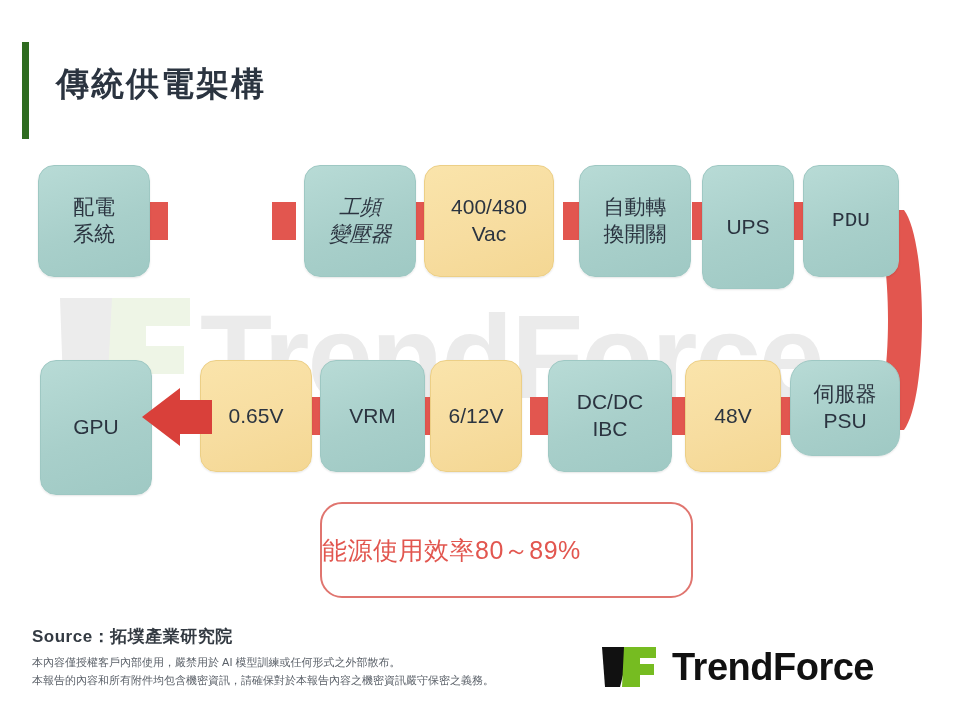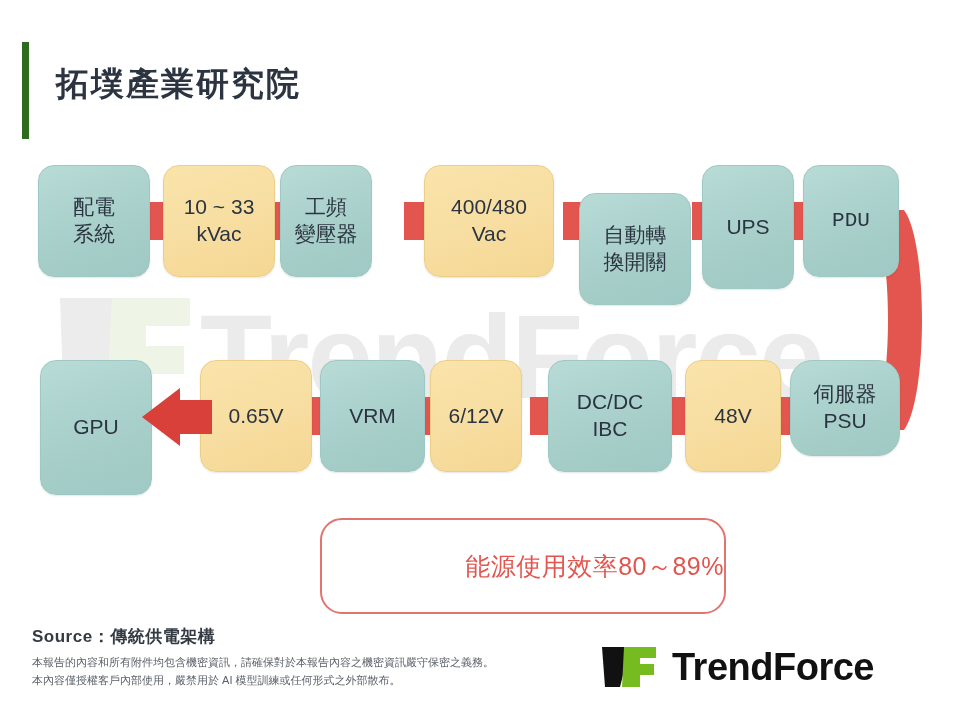--- a/index.html
+++ b/index.html
@@ -185,7 +185,7 @@
   </svg>
 
   <div class="title-bar"></div>
-  <div class="page-title">拓墣產業研究院</div>
+  <div class="page-title">傳統供電架構</div>
 
   <div class="diagram">
 

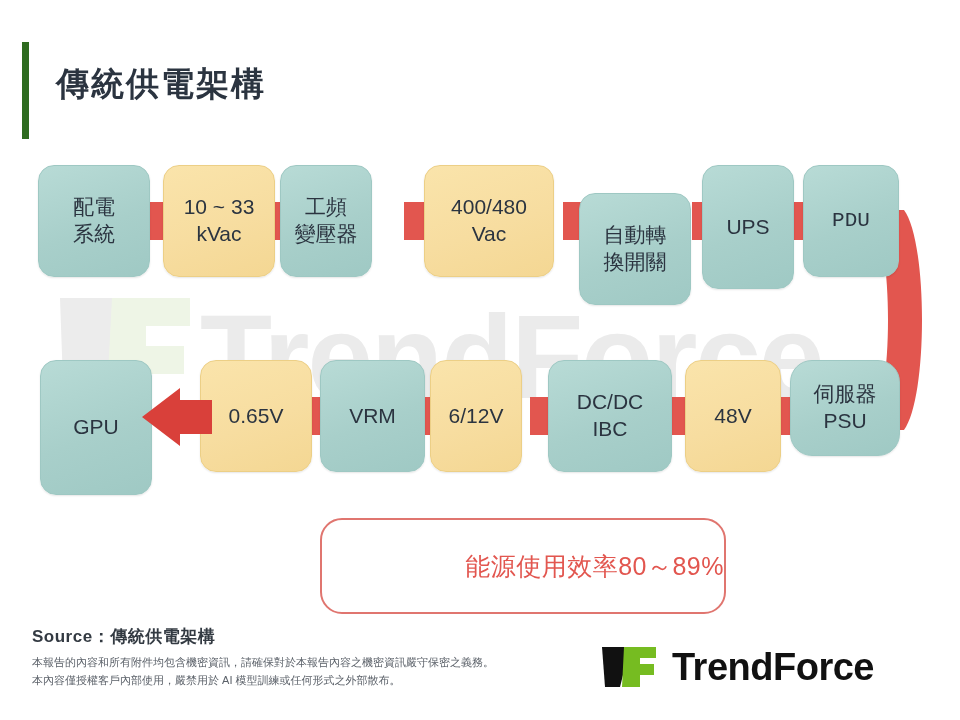--- a/index.html
+++ b/index.html
@@ -203,9 +203,6 @@
     <div class="node teal" style="left:38px; top:165px; width:112px; height:112px;">
       <span class="label">配電<br>系統</span>
     </div>
-    <div class="node yellow" style="left:163px; top:165px; width:112px; height:112px;">
-      <span class="label">10 ~ 33<br>kVac</span>
-    </div>
     <div class="node teal" style="left:280px; top:165px; width:92px; height:112px;">
       <span class="label">工頻<br>變壓器</span>
     </div>

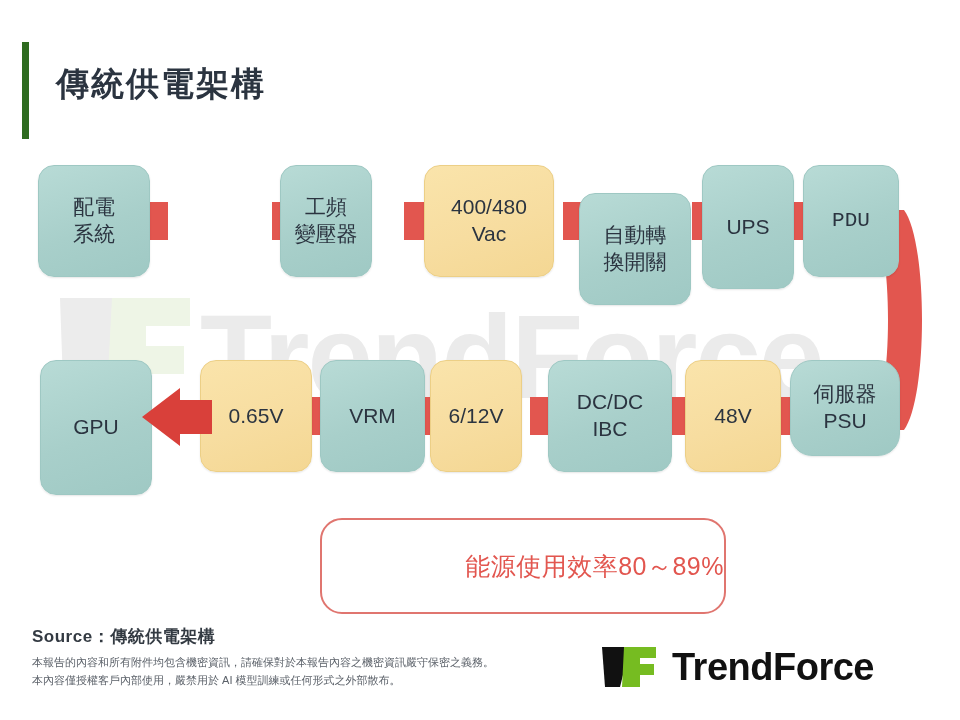--- a/index.html
+++ b/index.html
@@ -203,7 +203,7 @@
     <div class="node teal" style="left:38px; top:165px; width:112px; height:112px;">
       <span class="label">配電<br>系統</span>
     </div>
-    <div class="node teal" style="left:280px; top:165px; width:92px; height:112px;">
+    <div class="node teal" style="left:304px; top:165px; width:112px; height:112px;font-style:italic;">
       <span class="label">工頻<br>變壓器</span>
     </div>
     <div class="node yellow" style="left:424px; top:165px; width:130px; height:112px;">

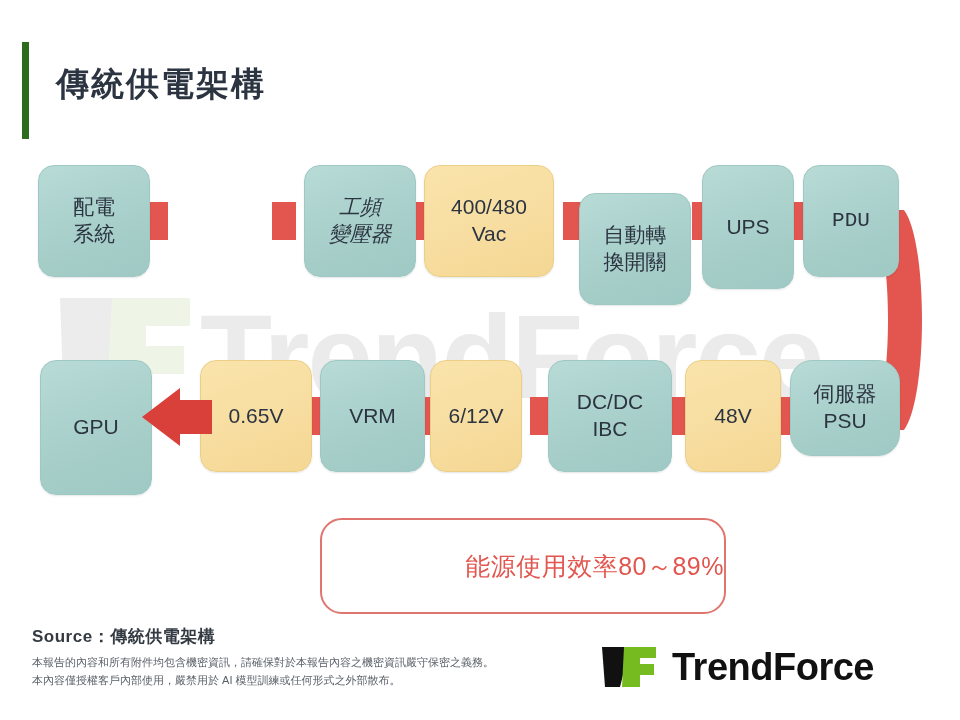--- a/index.html
+++ b/index.html
@@ -209,7 +209,7 @@
     <div class="node yellow" style="left:424px; top:165px; width:130px; height:112px;">
       <span class="label">400/480<br>Vac</span>
     </div>
-    <div class="node teal" style="left:579px; top:165px; width:112px; height:112px;margin-top:28px;">
+    <div class="node teal" style="left:579px; top:165px; width:112px; height:112px;">
       <span class="label">自動轉<br>換開關</span>
     </div>
     <div class="node teal" style="left:702px; top:165px; width:92px; height:124px;">

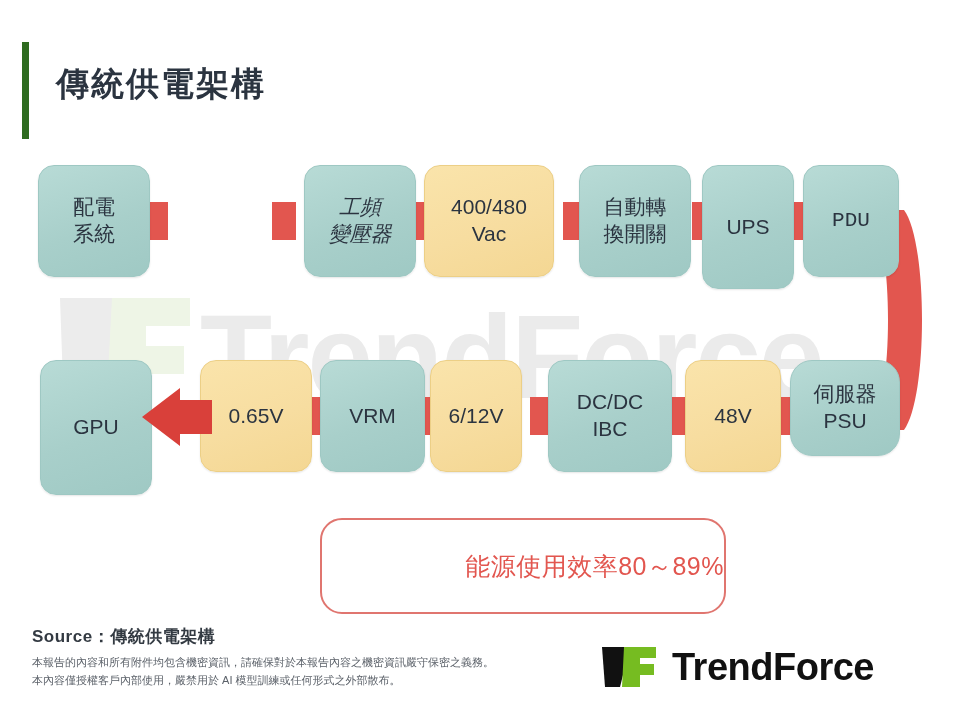--- a/index.html
+++ b/index.html
@@ -118,17 +118,16 @@
     position: absolute;
     left: 320px;
     top: 502px;
-    width: 406px;
+    width: 373px;
     height: 96px;
     border: 2px solid #e0756f;
     border-radius: 22px;
     background: #ffffff;
     display: flex;
     align-items: center;
-    justify-content: flex-end;
+    justify-content: flex-start;
     z-index: 3;
     box-sizing: border-box;
-    margin-top: 16px;
   }
   .callout-text {
     color: #e2564f;

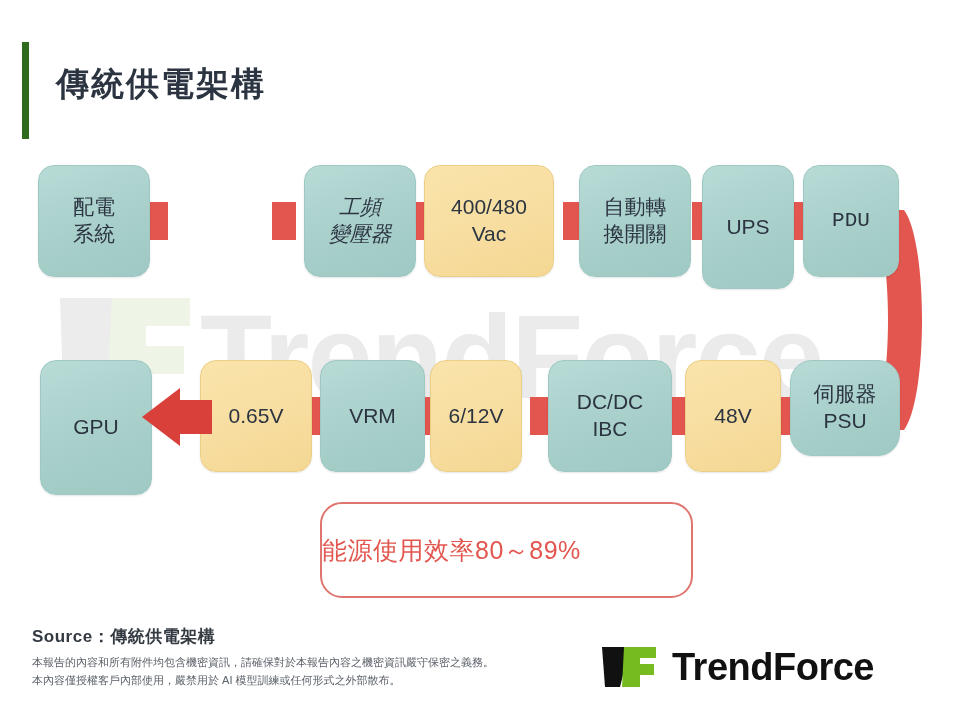--- a/index.html
+++ b/index.html
@@ -256,7 +256,7 @@
     <span class="callout-text">能源使用效率80～89%</span>
   </div>
 
-  <div class="source">Source：傳統供電架構</div>
+  <div class="source">Source：拓墣產業研究院</div>
   <div class="disclaimer">
     <div>本報告的內容和所有附件均包含機密資訊，請確保對於本報告內容之機密資訊嚴守保密之義務。</div>
     <div>本內容僅授權客戶內部使用，嚴禁用於 AI 模型訓練或任何形式之外部散布。</div>

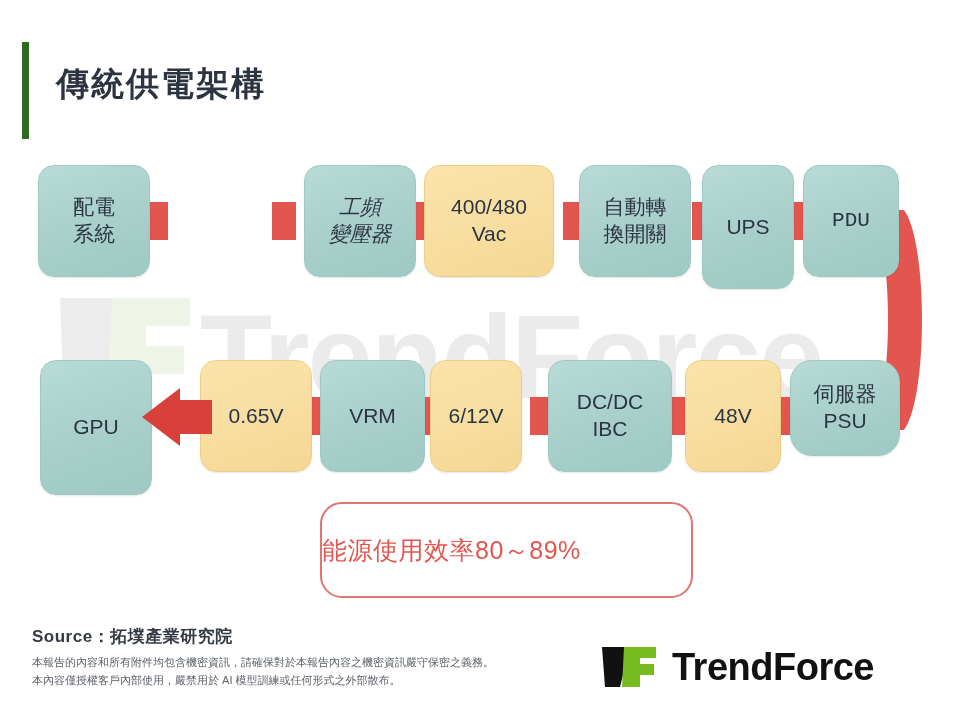--- a/index.html
+++ b/index.html
@@ -258,8 +258,8 @@
 
   <div class="source">Source：拓墣產業研究院</div>
   <div class="disclaimer">
+    <div>本內容僅授權客戶內部使用，嚴禁用於 AI 模型訓練或任何形式之外部散布。</div>
     <div>本報告的內容和所有附件均包含機密資訊，請確保對於本報告內容之機密資訊嚴守保密之義務。</div>
-    <div>本內容僅授權客戶內部使用，嚴禁用於 AI 模型訓練或任何形式之外部散布。</div>
   </div>
 
   <div class="logo">

